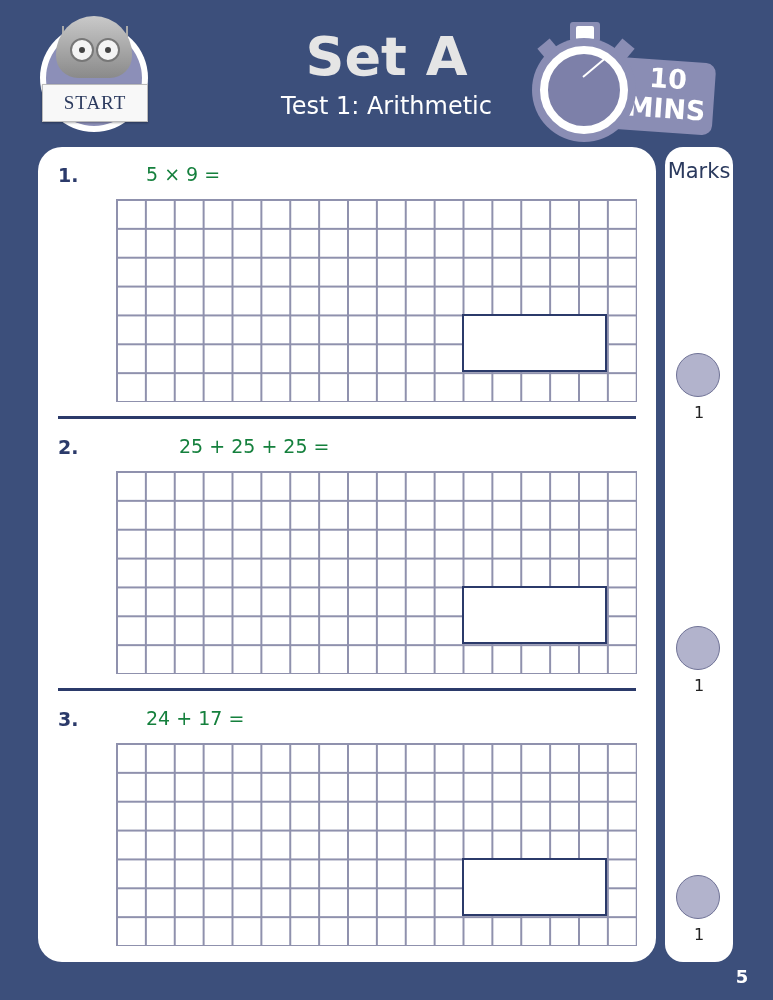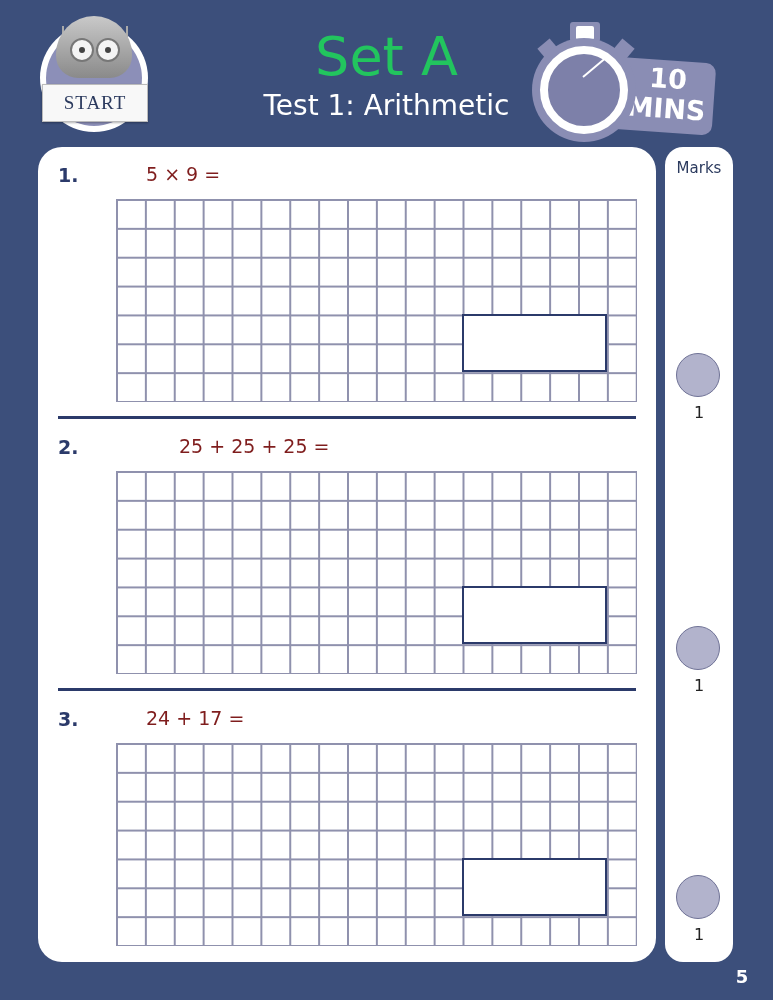--- a/index.html
+++ b/index.html
@@ -9,7 +9,7 @@
   }
   .header-title {
     position:absolute; left:0; width:773px; top:26px; text-align:center;
-    color:#22c55e; font-weight:normal; font-size:54px; line-height:62px;
+    color:#e5e5e5; font-weight:bold; font-size:54px; line-height:62px;
     font-family:"DejaVu Sans", sans-serif;
   }
   .header-sub {

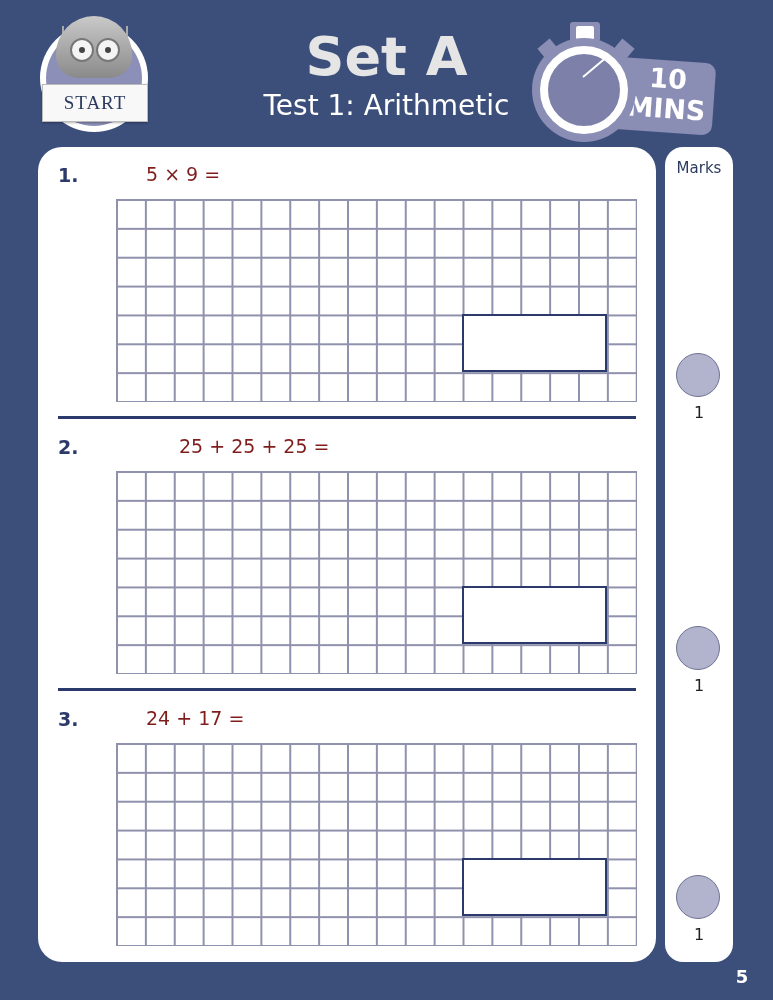--- a/index.html
+++ b/index.html
@@ -14,7 +14,7 @@
   }
   .header-sub {
     position:absolute; left:0; width:773px; top:91px; text-align:center;
-    color:#fff; font-size:28px; line-height:30px;
+    color:#fff; font-size:24px; line-height:30px;
   }
   
   .robot { position:absolute; left:38px; top:14px; width:116px; width:116px; height:118px; }

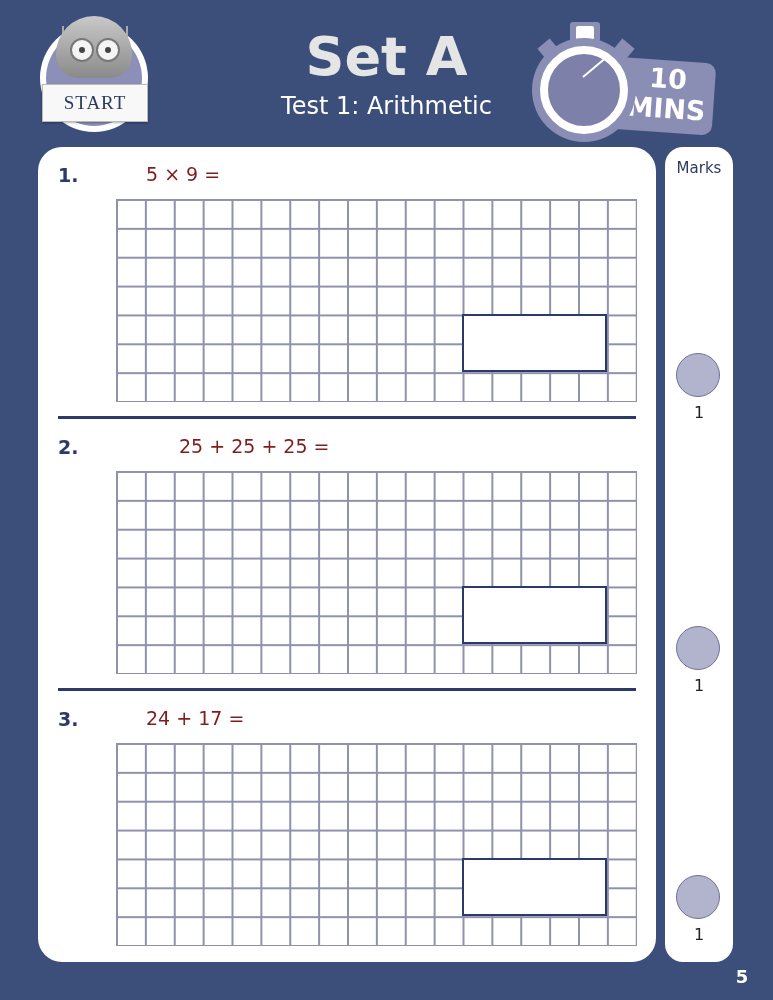--- a/index.html
+++ b/index.html
@@ -81,7 +81,7 @@
     position:absolute; left:20px; font-weight:bold; font-size:19px; color:#2b3a6a;
   }
   .q-text {
-    position:absolute; left:108px; font-size:19px; color:#7f1d1d;
+    position:absolute; left:108px; font-size:19px; color:#15803d;
   }
   .grid {
     position:absolute; left:78px; width:520px; height:202px;

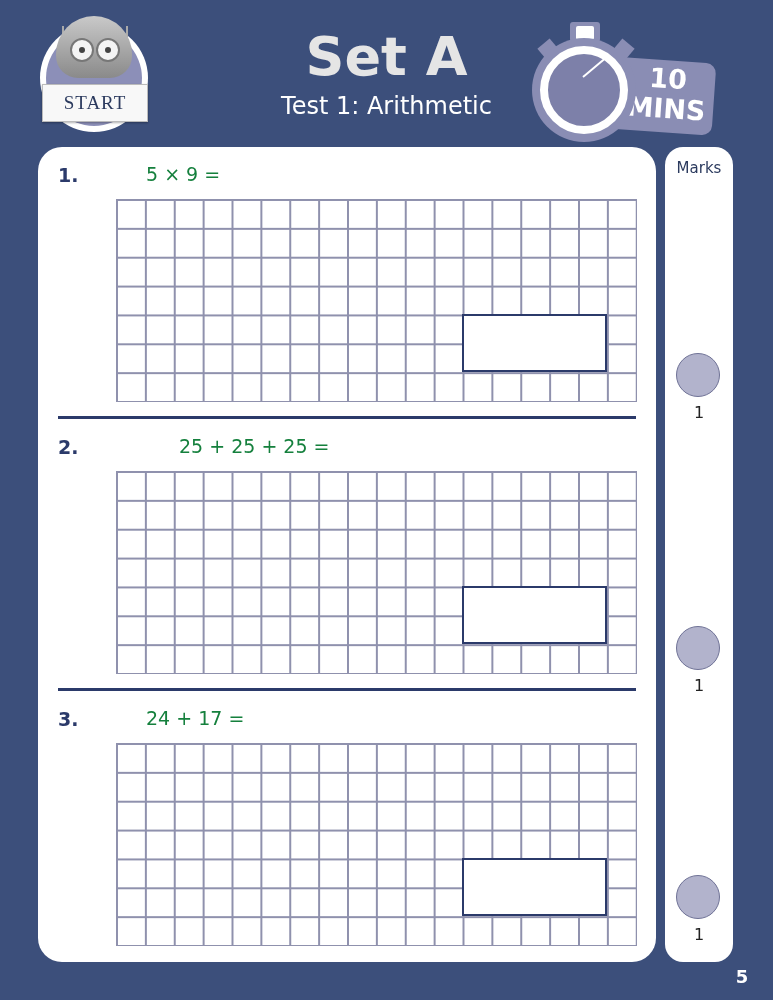--- a/index.html
+++ b/index.html
@@ -106,7 +106,7 @@
     background:#fff; border-radius:18px;
   }
   .marks-title {
-    position:absolute; left:0; width:68px; top:12px; text-align:center; font-size:15px; color:#2b3a5e;
+    position:absolute; left:0; width:68px; top:12px; text-align:center; font-size:21px; color:#2b3a5e;
   }
   .mark-circle {
     position:absolute; left:11px; width:44px; height:44px; border-radius:50%;

